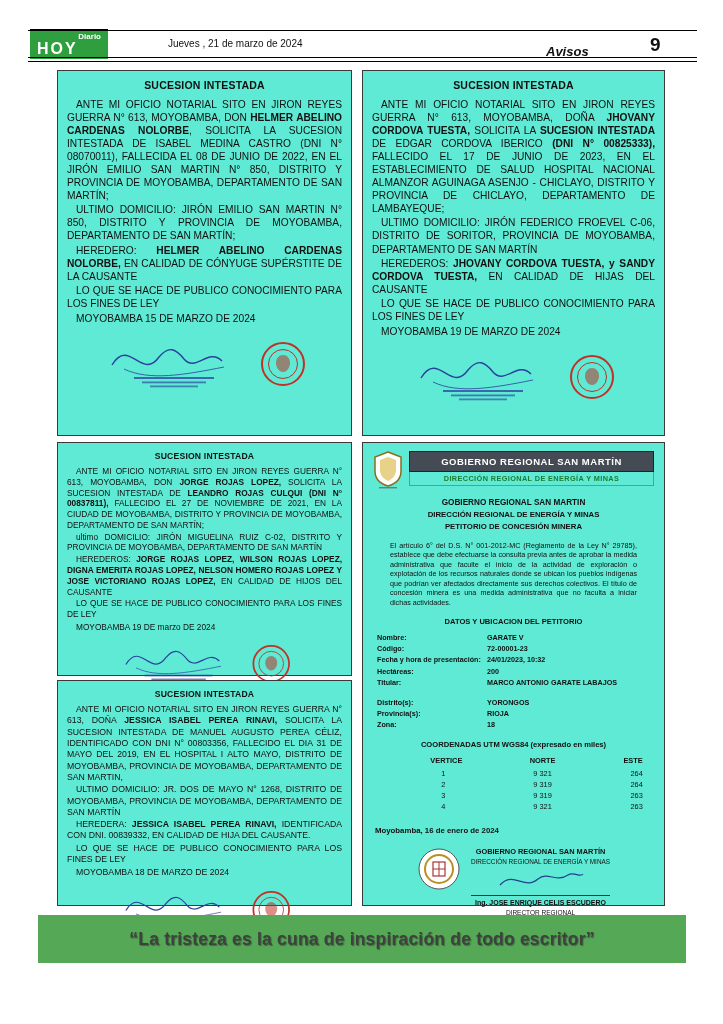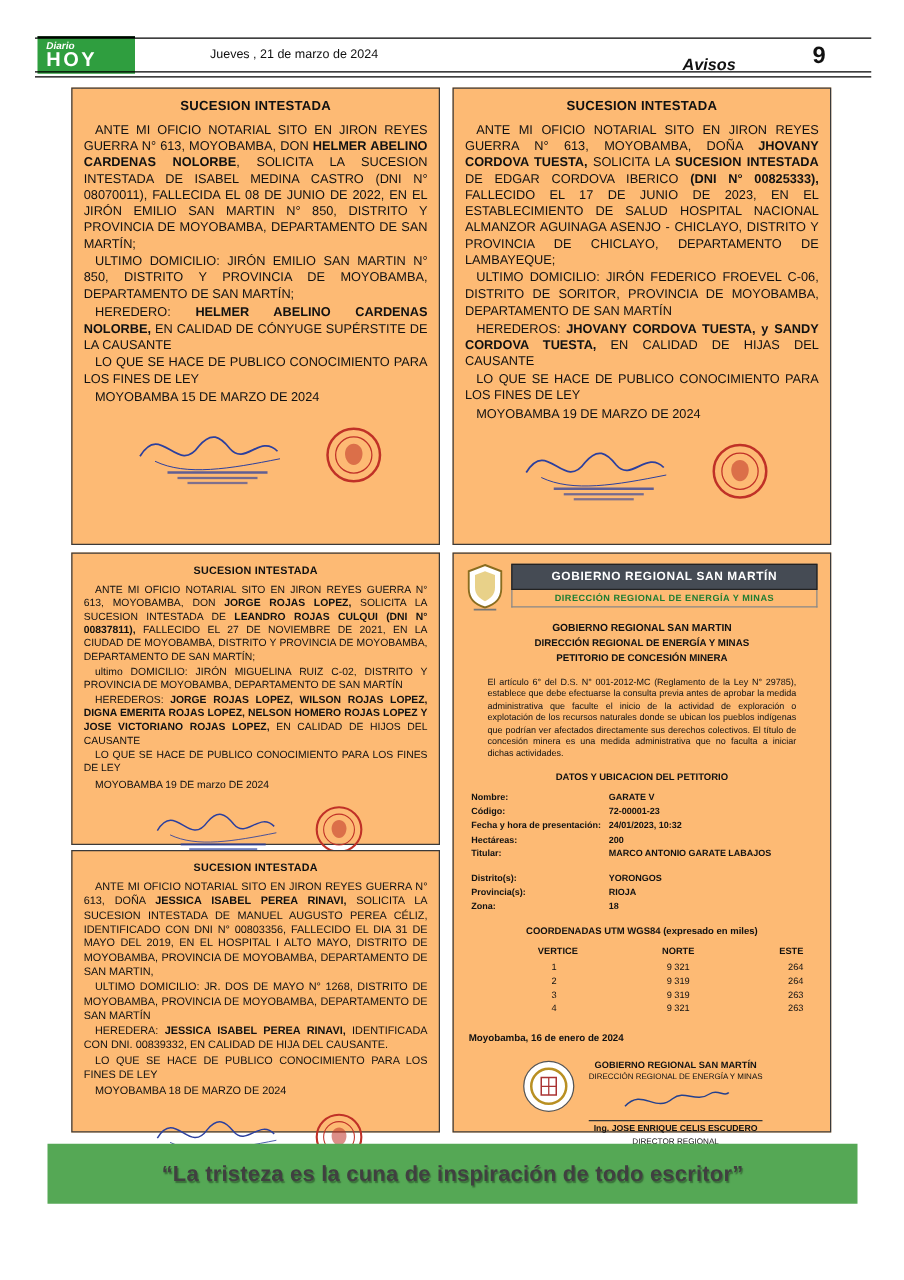--- a/index.html
+++ b/index.html
@@ -19,7 +19,7 @@
                border-top:1.5px solid #000;border-bottom:1.5px solid #000;}
   .logo{position:absolute;left:30px;top:29px;width:78px;height:30px;background:var(--brand_green);
         color:#fff;box-sizing:border-box;padding:1px 7px;border-top:2px solid #000;}
-  .logo-diario{font-size:8px;font-style:italic;font-weight:bold;line-height:9px;}
+  .logo-diario{font-size:8px;font-weight:bold;line-height:9px;text-align:right;}
   .logo-hoy{font-size:16px;font-weight:bold;line-height:16px;letter-spacing:2px;}
   .hdr-date{position:absolute;left:168px;top:38px;font-size:10px;}
   .hdr-section{position:absolute;left:546px;top:44px;font-size:13px;font-weight:bold;font-style:italic;}

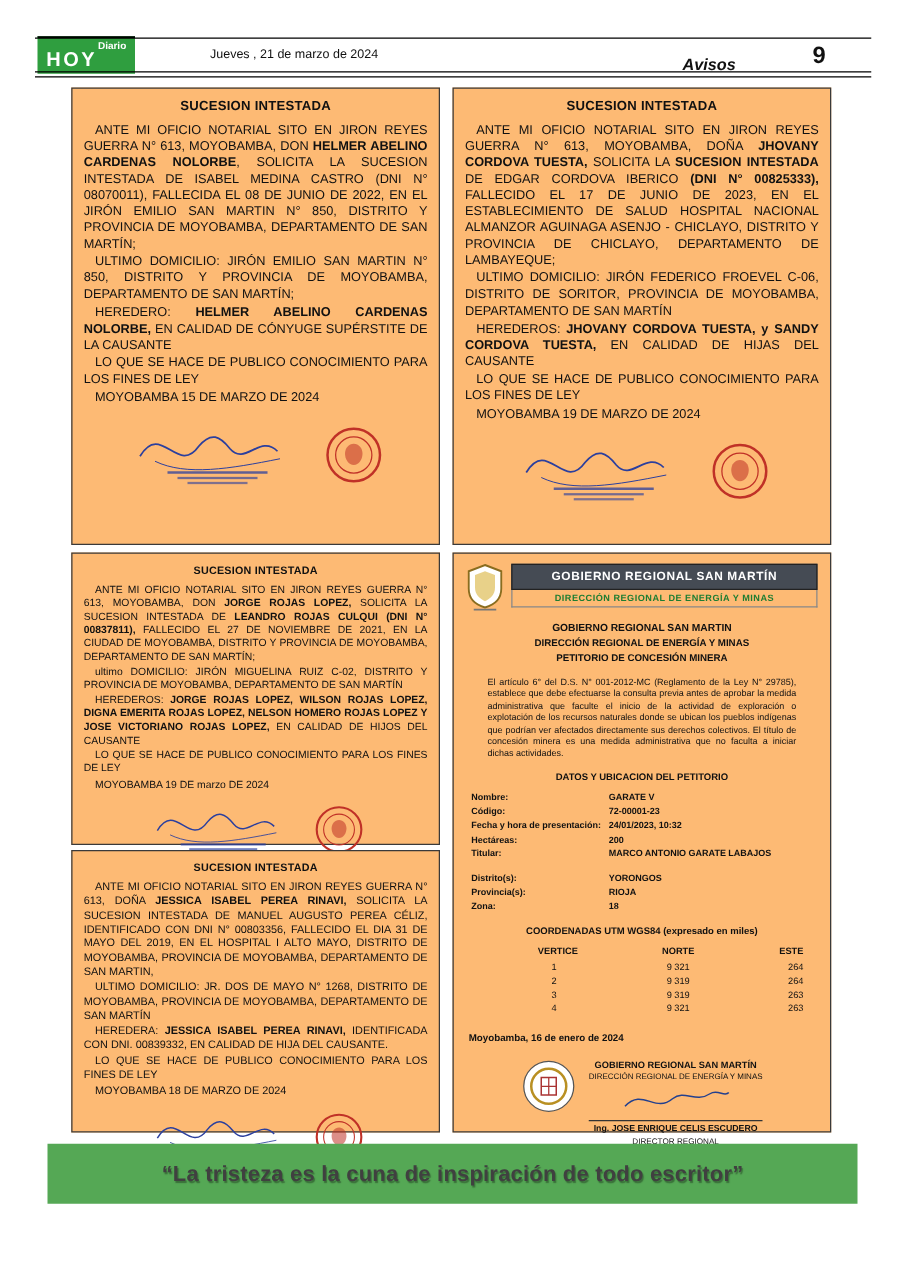--- a/index.html
+++ b/index.html
@@ -25,7 +25,7 @@
   .hdr-section{position:absolute;left:546px;top:44px;font-size:13px;font-weight:bold;font-style:italic;}
   .hdr-pageno{position:absolute;left:650px;top:34px;font-size:19px;font-weight:bold;}
   
-  .box{position:absolute;border:1px solid #3a3a3a;background:#fdba74;box-sizing:border-box;padding:7px 9px;}
+  .box{position:absolute;border:1px solid #3a3a3a;background:#5eead4;box-sizing:border-box;padding:7px 9px;}
   .box1{left:57px;top:70px;width:295px;height:366px;}
   .box2{left:362px;top:70px;width:303px;height:366px;}
   .box3{left:57px;top:442px;width:295px;height:234px;}

